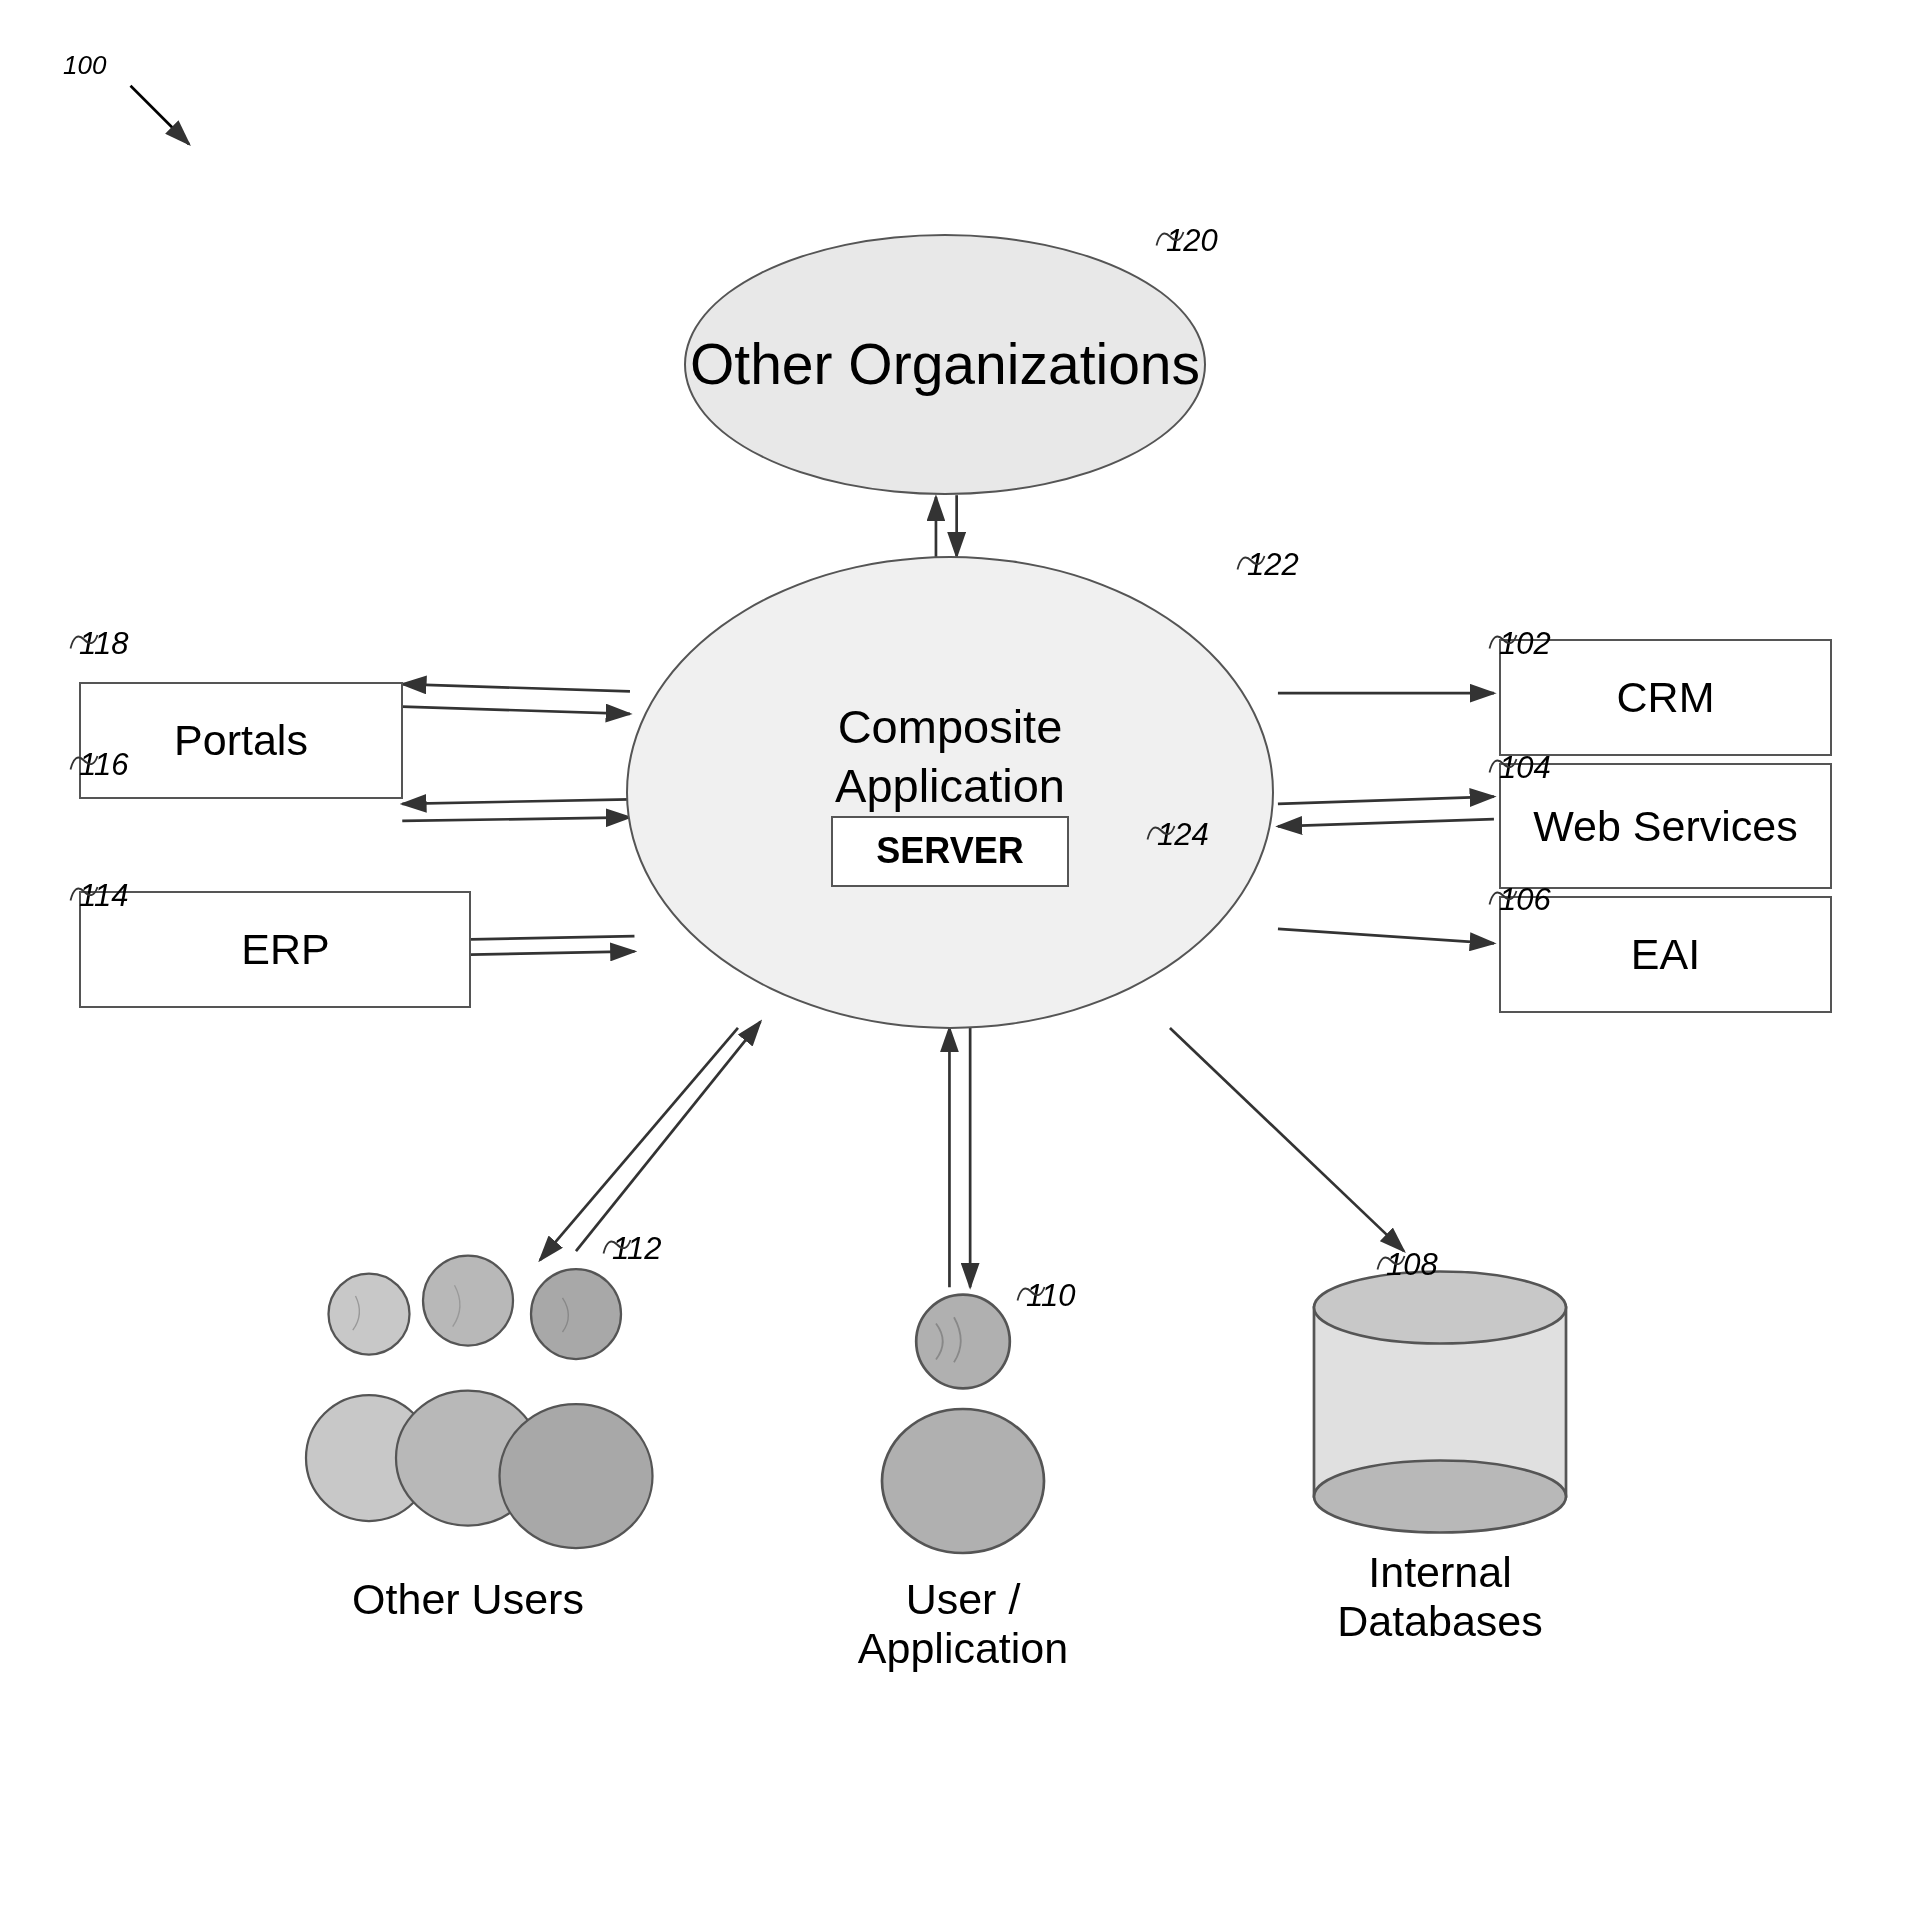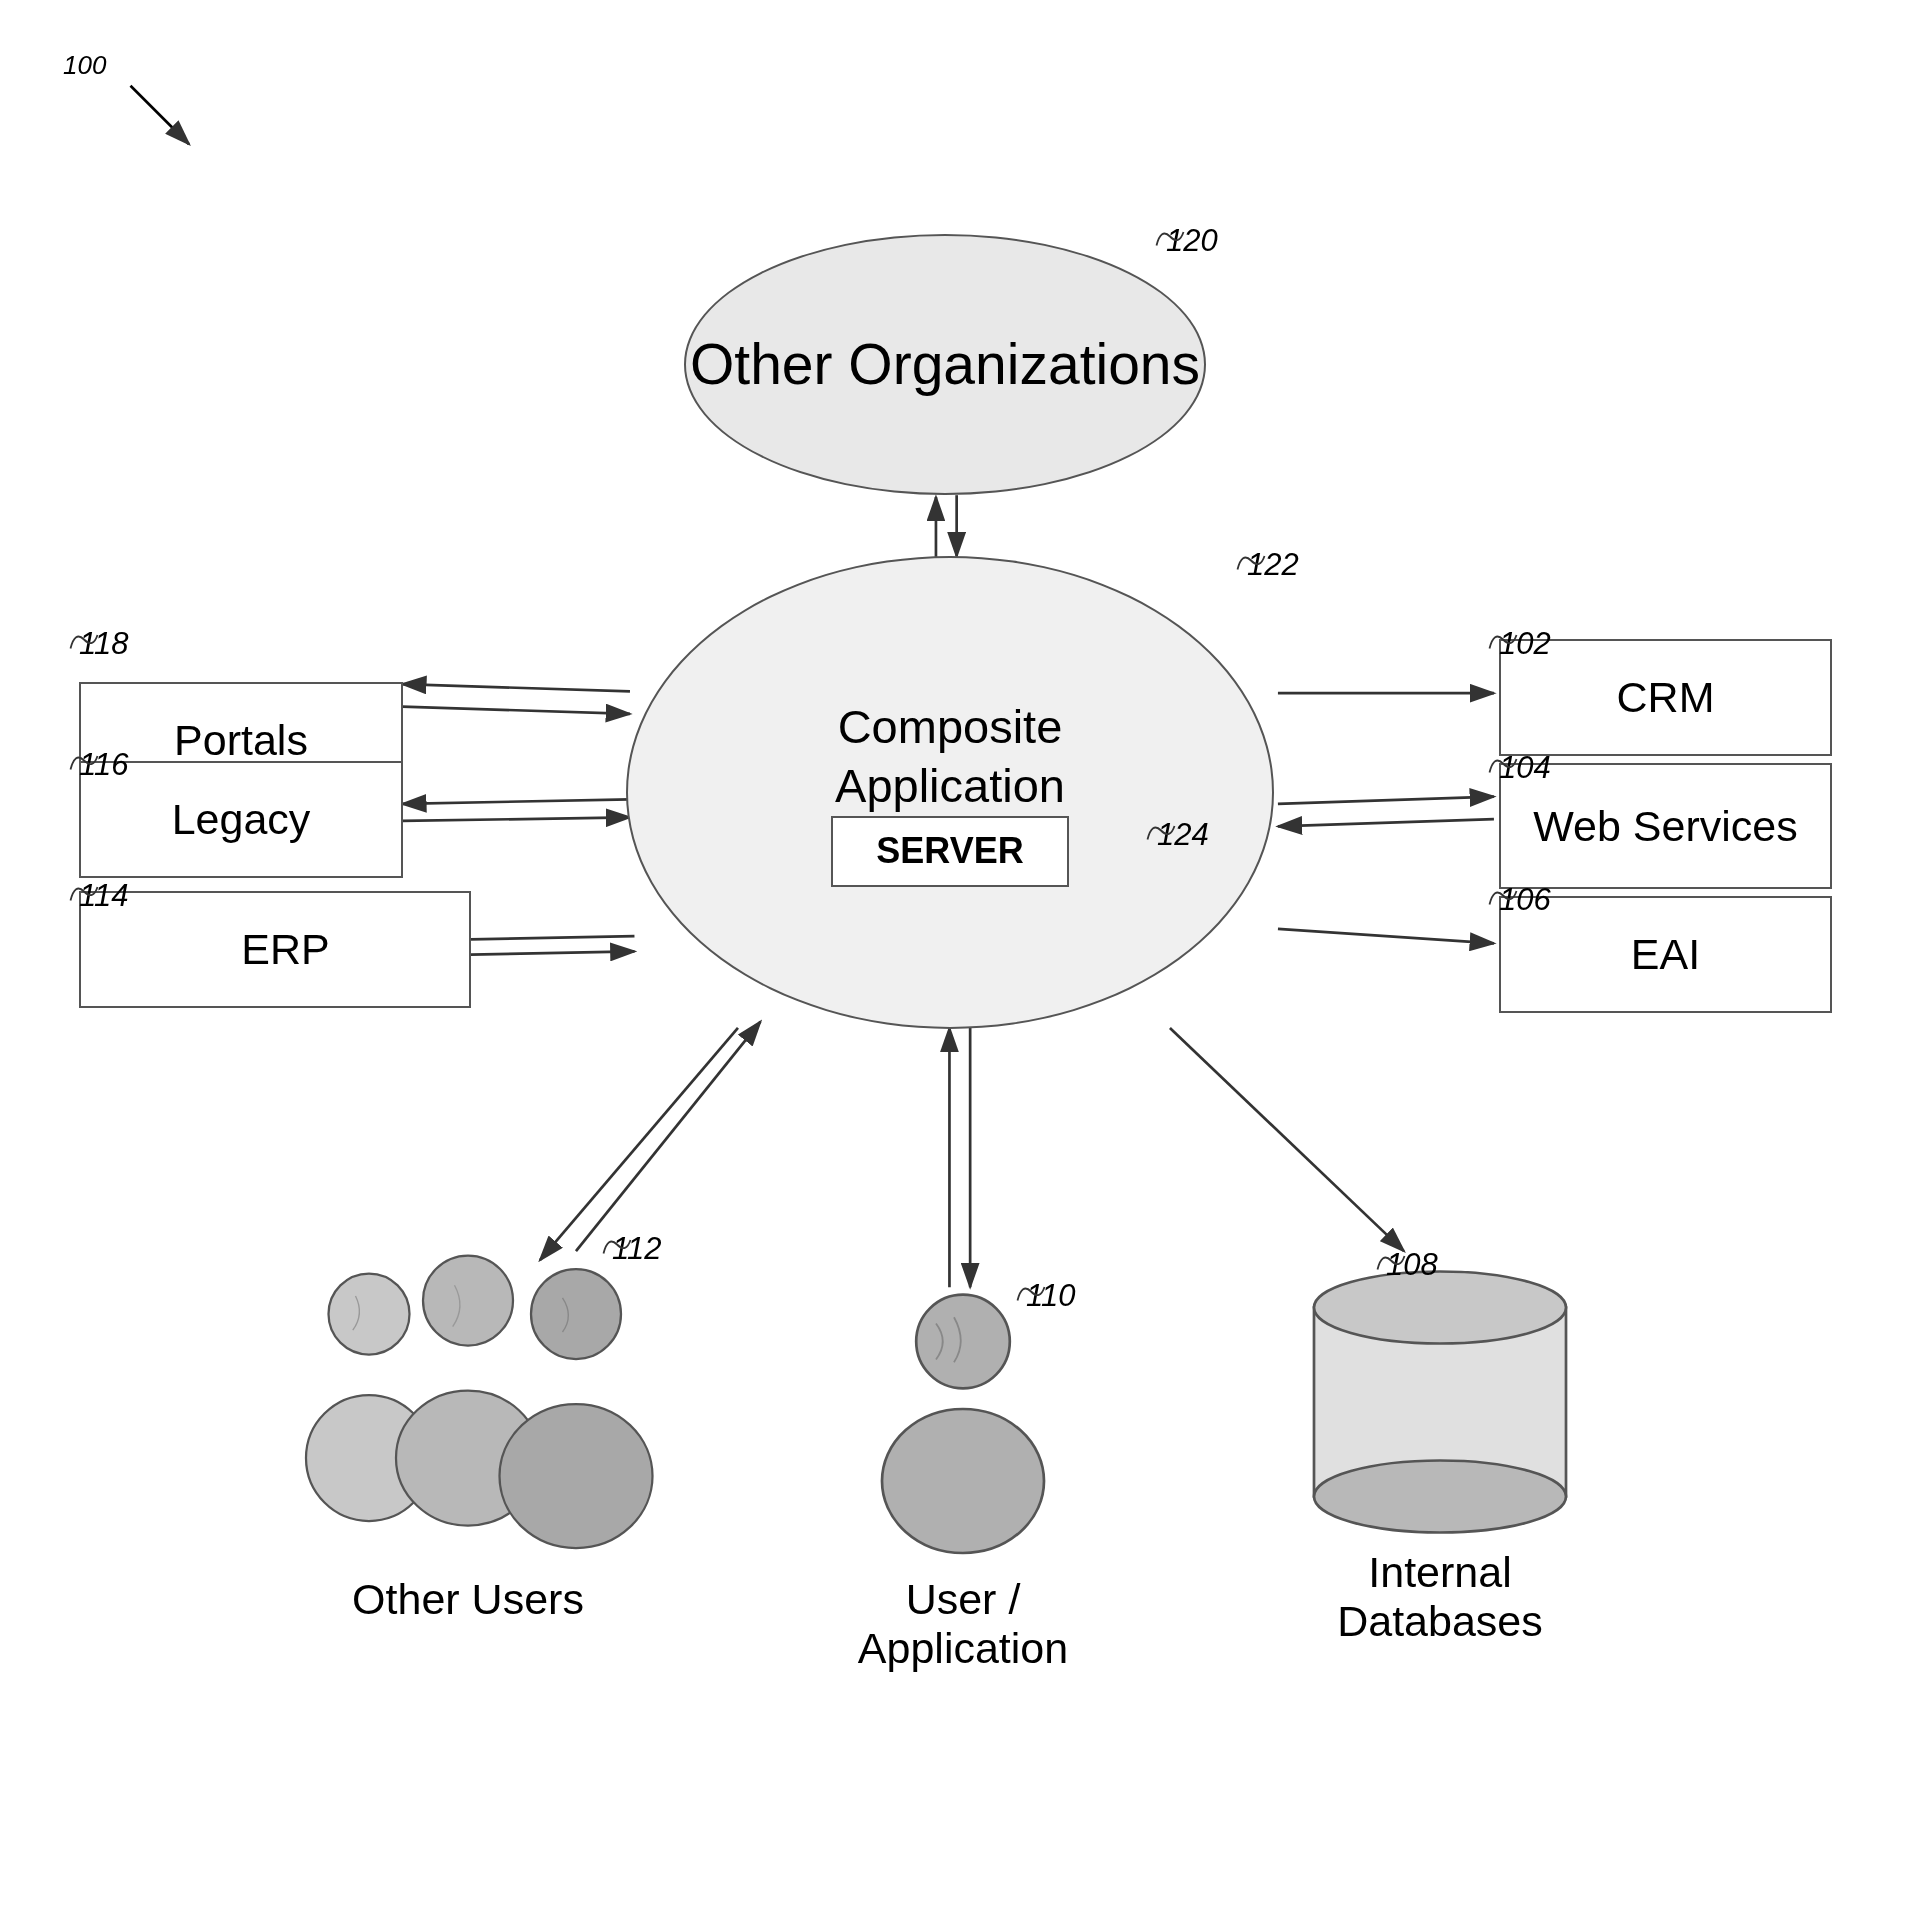--- a/index.html
+++ b/index.html
@@ -149,9 +149,6 @@
     <path d="M5,25 Q10,5 20,15 Q30,25 35,10" stroke="#333" fill="none" stroke-width="2"></path>
   </svg>
 
-  <div class="rect-box" style="top:761px; left:79px; width:324px; height:117px;">
-    <span>Legacy</span>
-  </div>
   <div class="ref-num" style="top:747px; left:79px;">116</div>
   <svg style="position:absolute;top:747px;left:66px;width:36px;height:27px;" viewBox="0 0 40 30" width="36" height="27">
     <path d="M5,25 Q10,5 20,15 Q30,25 35,10" stroke="#333" fill="none" stroke-width="2"></path>

